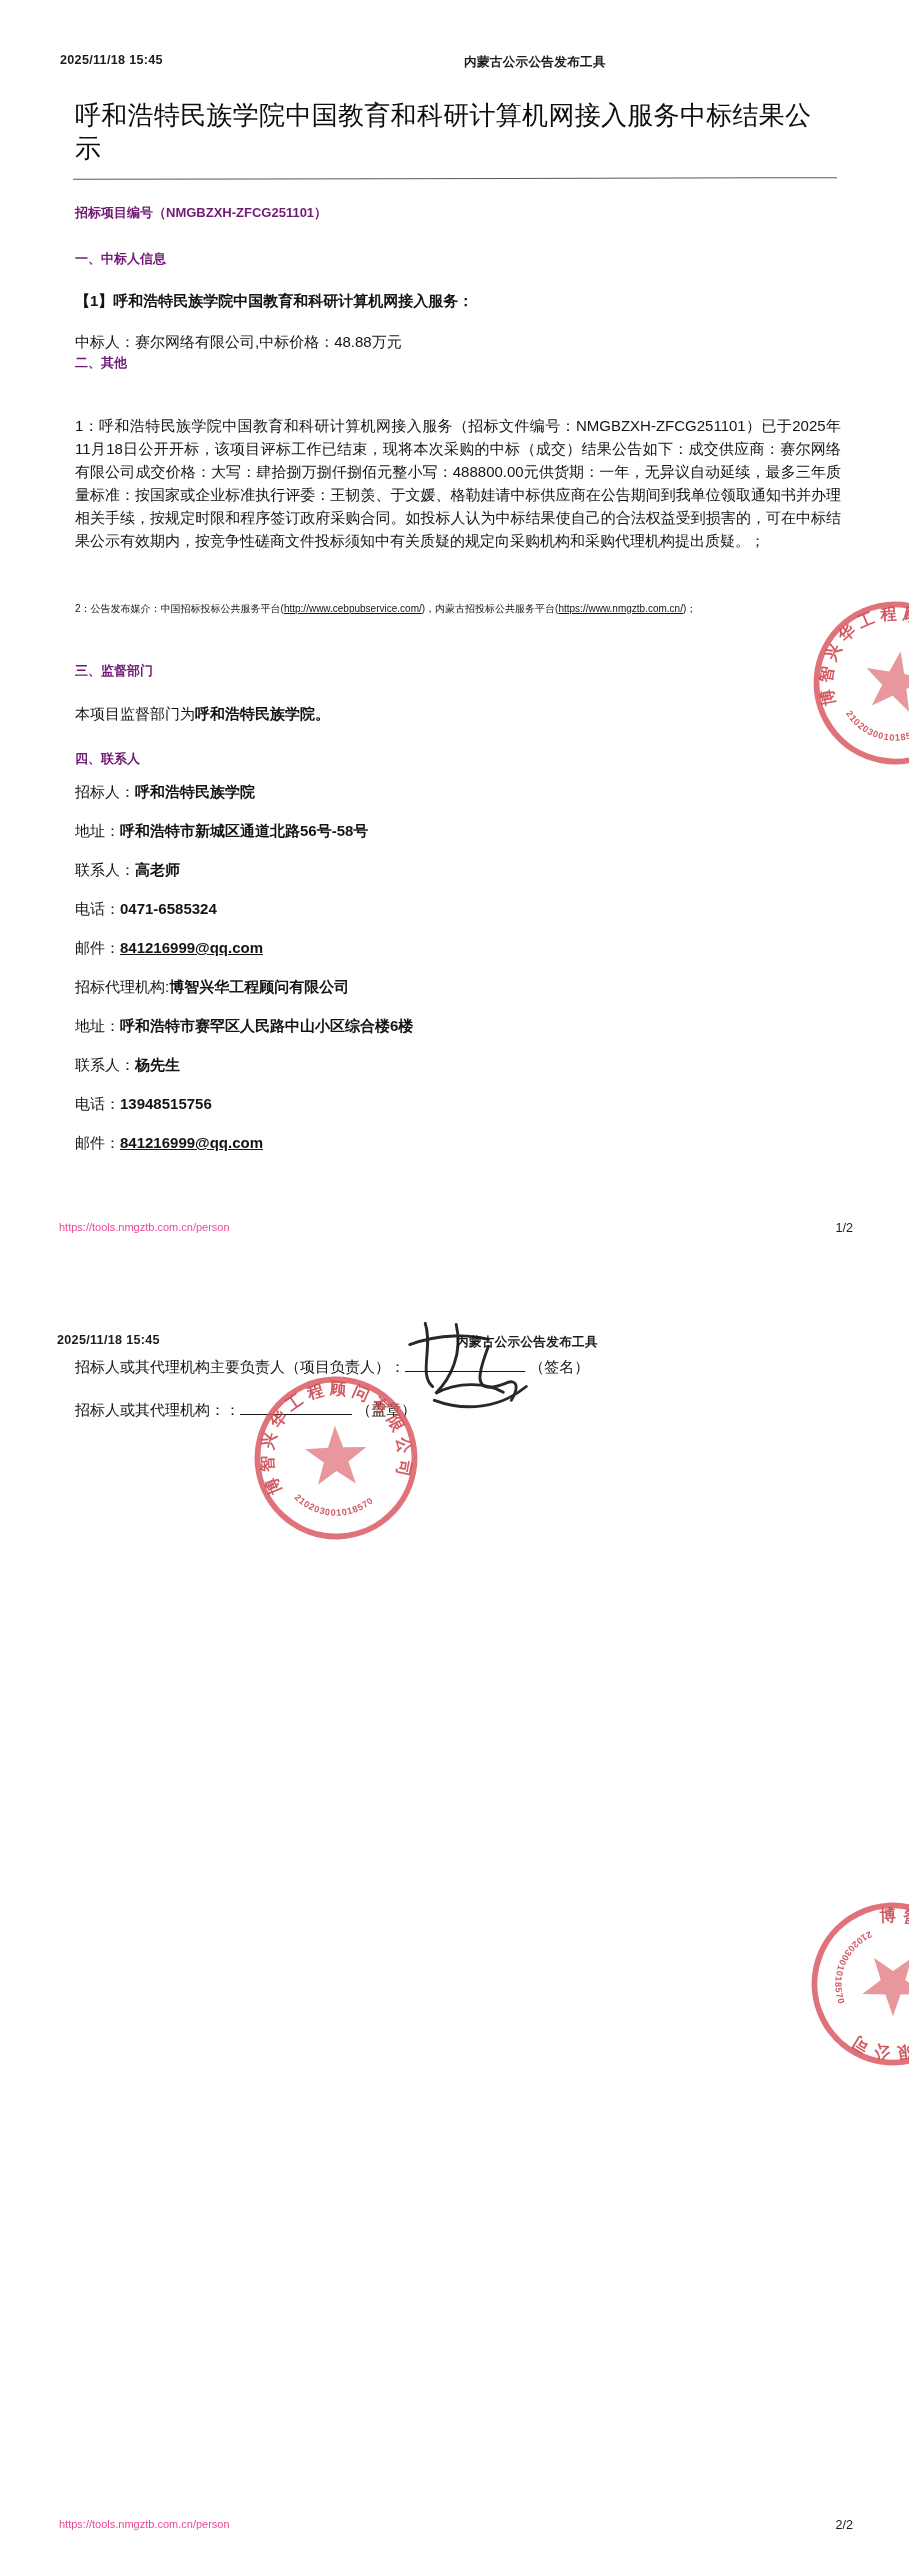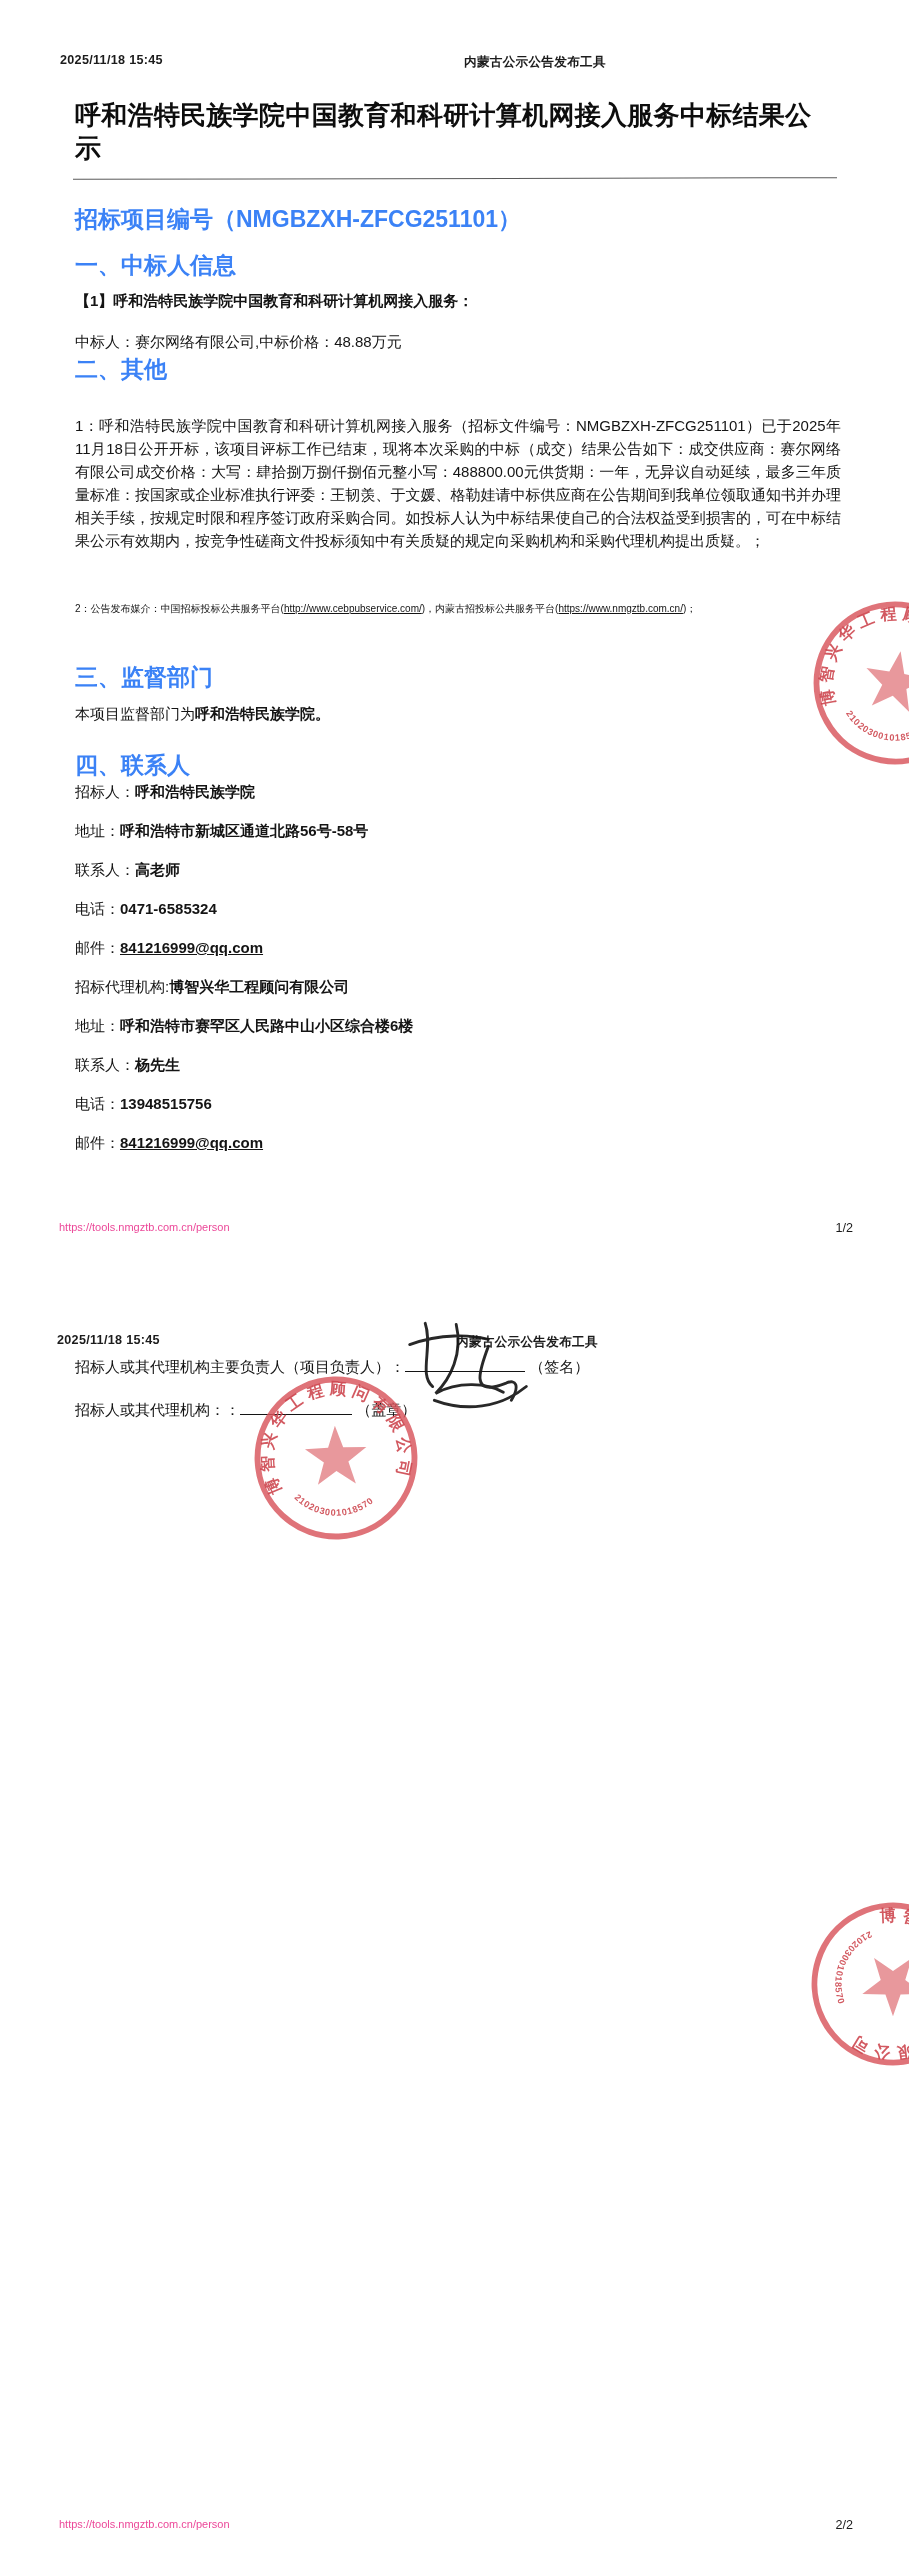--- a/index.html
+++ b/index.html
@@ -10,7 +10,7 @@
   }
   .abs{position:absolute;}
   .small-hdr{font-size:12.6px; font-weight:600; color:#1c1c1c; letter-spacing:0.3px;}
-  .doc-title{font-size:26px; font-weight:700; line-height:33px; letter-spacing:0.3px; width:751px; color:#0d0d0d;}
+  .doc-title{font-size:26px; font-weight:400; line-height:33px; letter-spacing:0.3px; width:751px; color:#0d0d0d;}
   .title-rule{width:764px; height:1.1px; background:#3c3c3c; opacity:.85; transform:rotate(-0.12deg);}
   .h2{font-size:23px; font-weight:800; color:#3b82f6;}
   .body-line{font-size:15px; line-height:16px;}

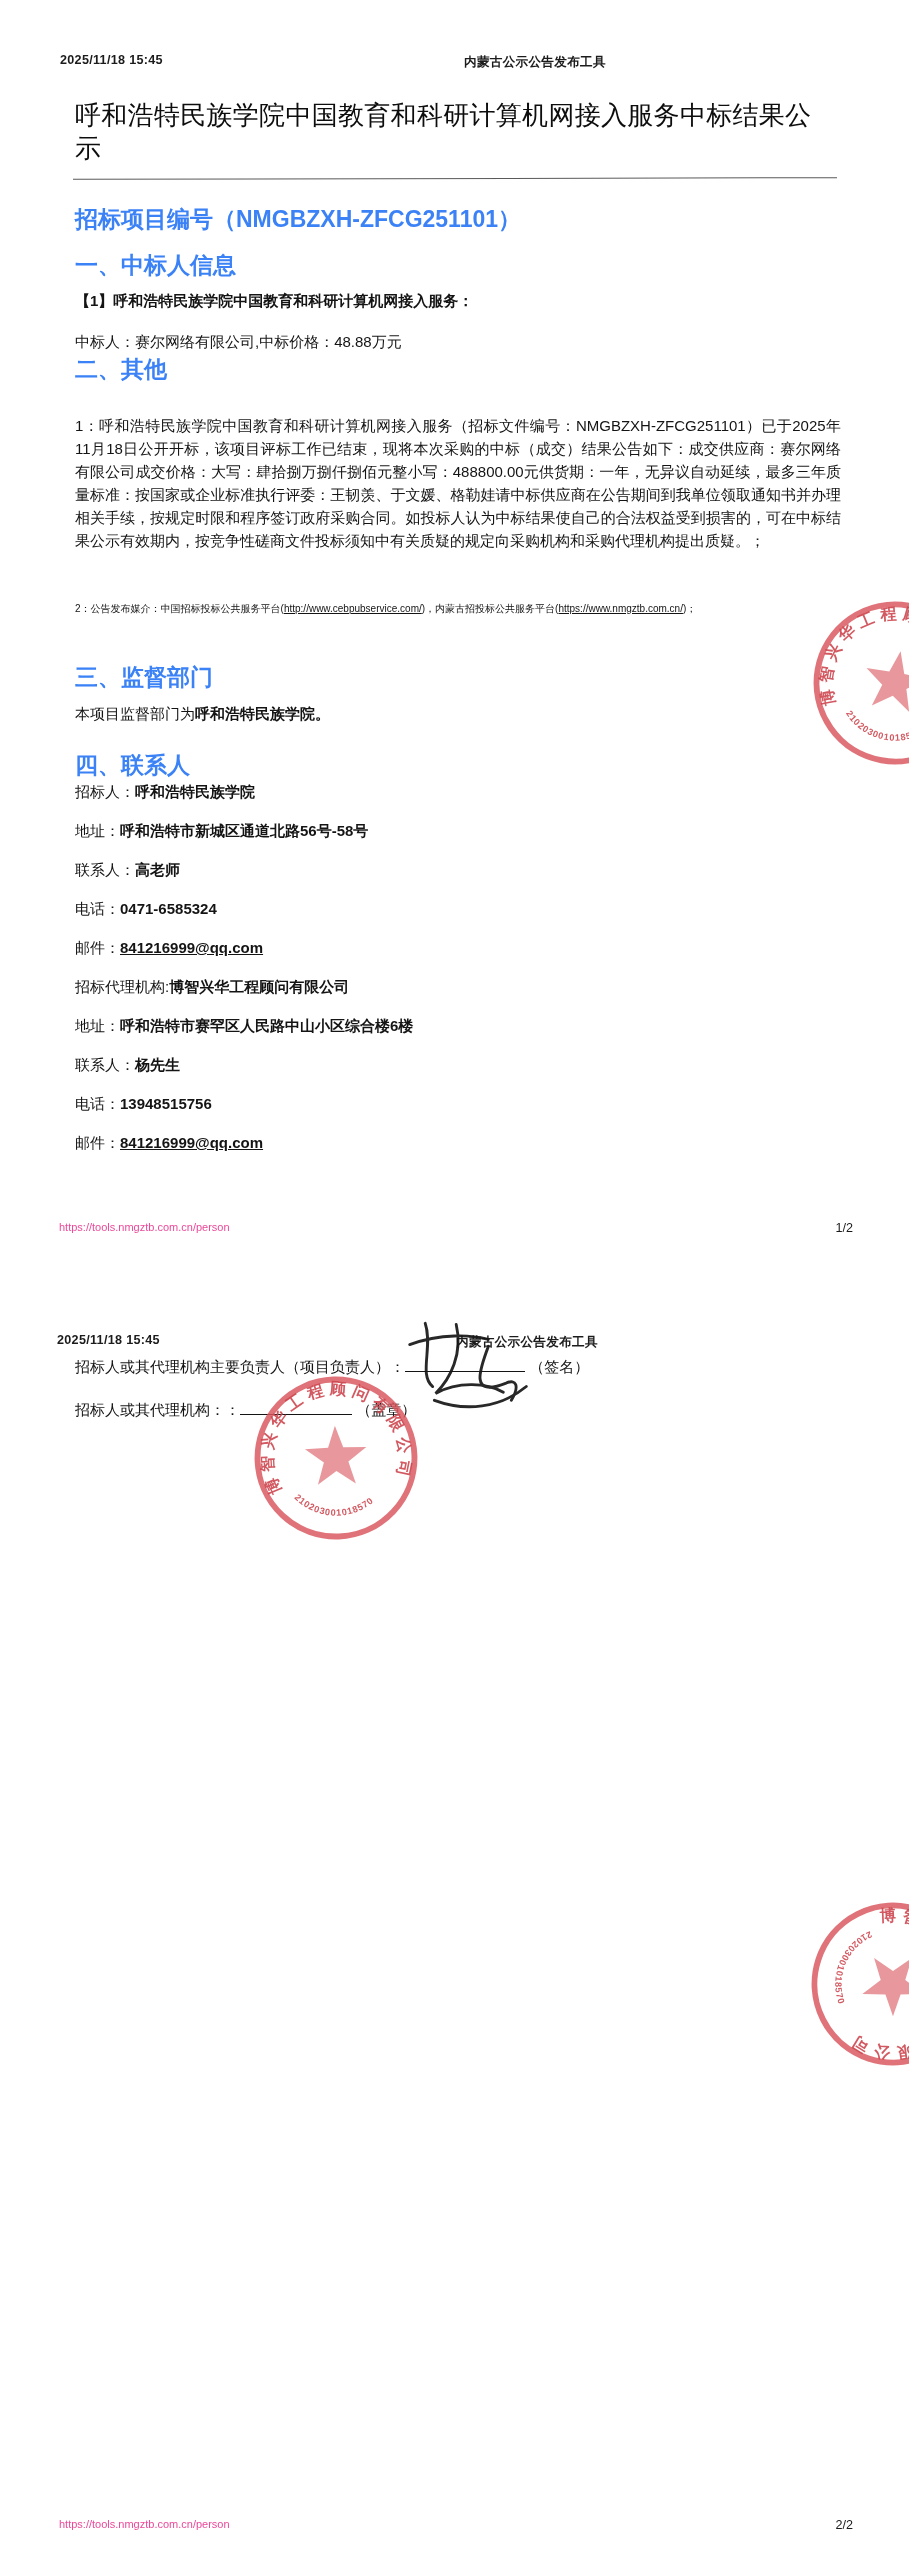--- a/index.html
+++ b/index.html
@@ -12,7 +12,7 @@
   .small-hdr{font-size:12.6px; font-weight:600; color:#1c1c1c; letter-spacing:0.3px;}
   .doc-title{font-size:26px; font-weight:400; line-height:33px; letter-spacing:0.3px; width:751px; color:#0d0d0d;}
   .title-rule{width:764px; height:1.1px; background:#3c3c3c; opacity:.85; transform:rotate(-0.12deg);}
-  .h2{font-size:23px; font-weight:800; color:#3b82f6;}
+  .h2{font-size:13px; font-weight:800; color:#701a75;}
   .body-line{font-size:15px; line-height:16px;}
   .para{font-size:15px; line-height:23px; width:766px; text-align:justify;}
   .media{font-size:10px; line-height:25px; width:768px;}

